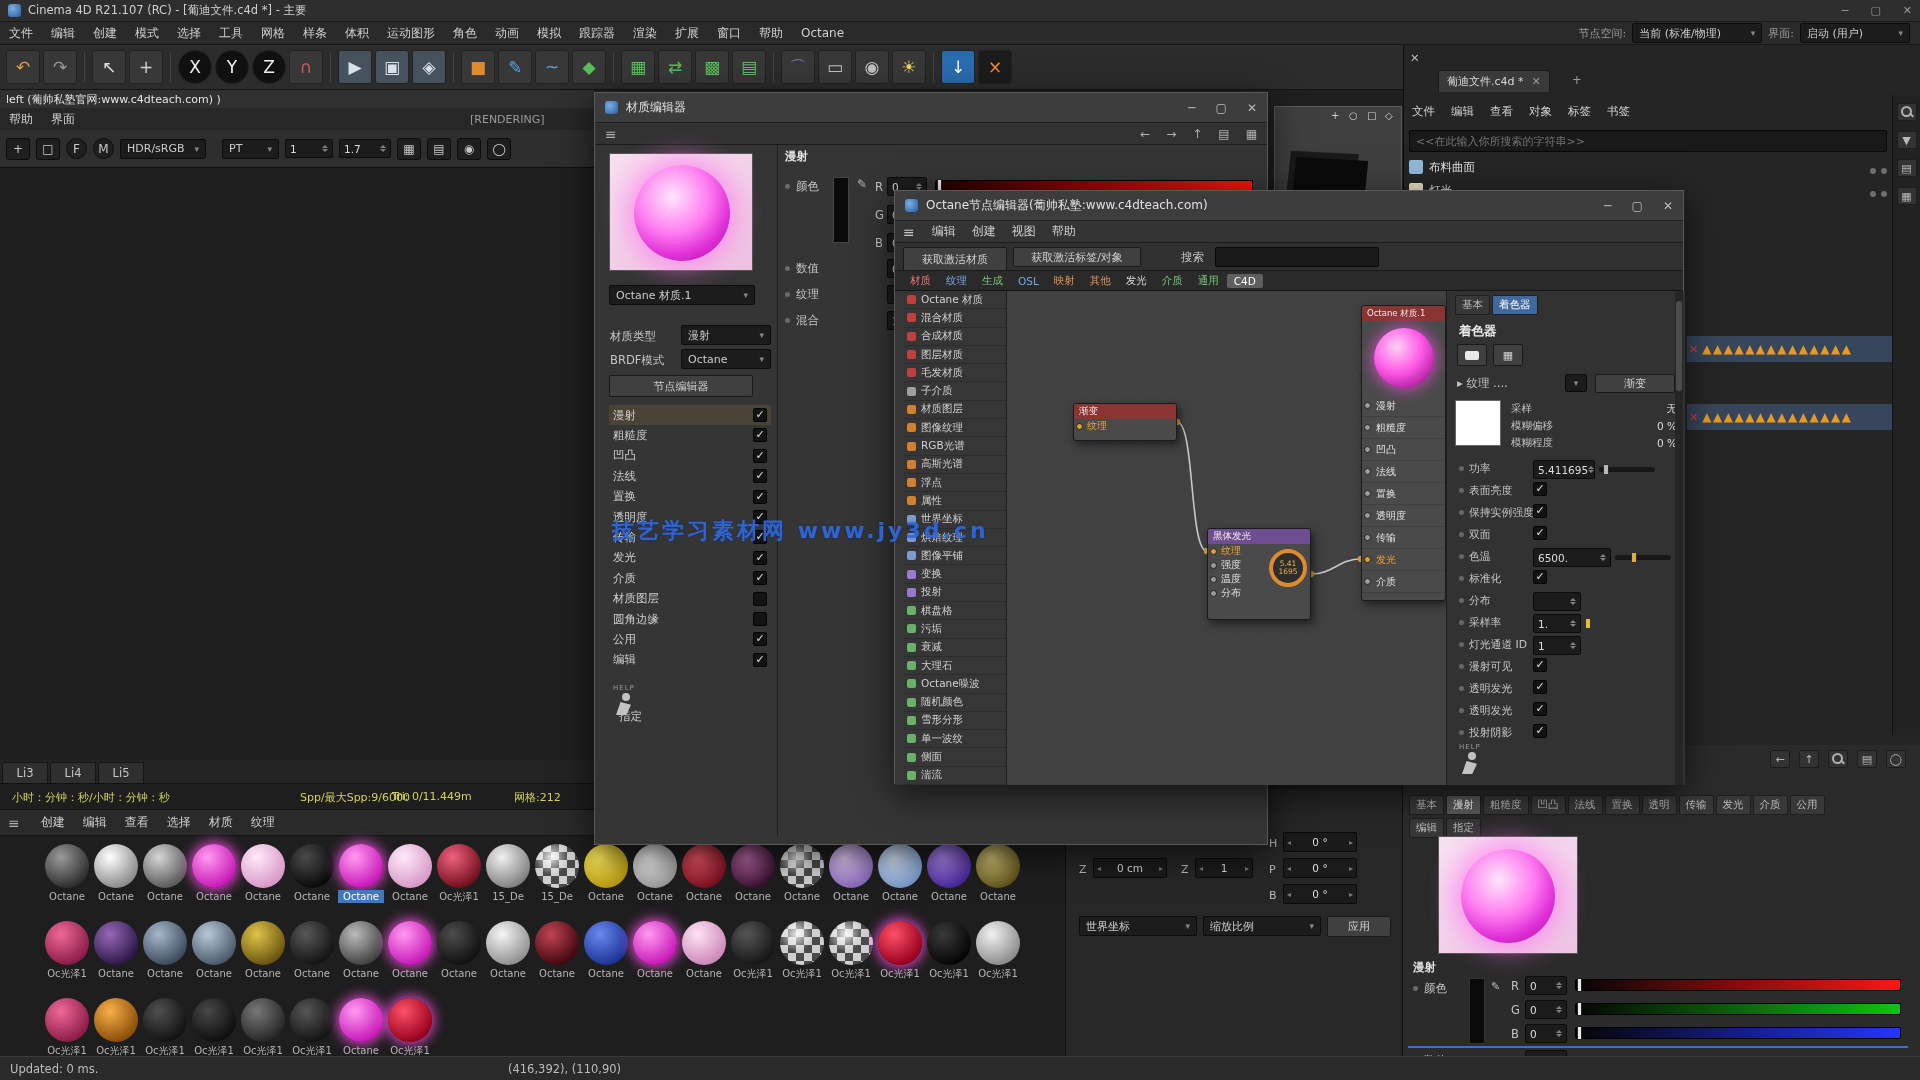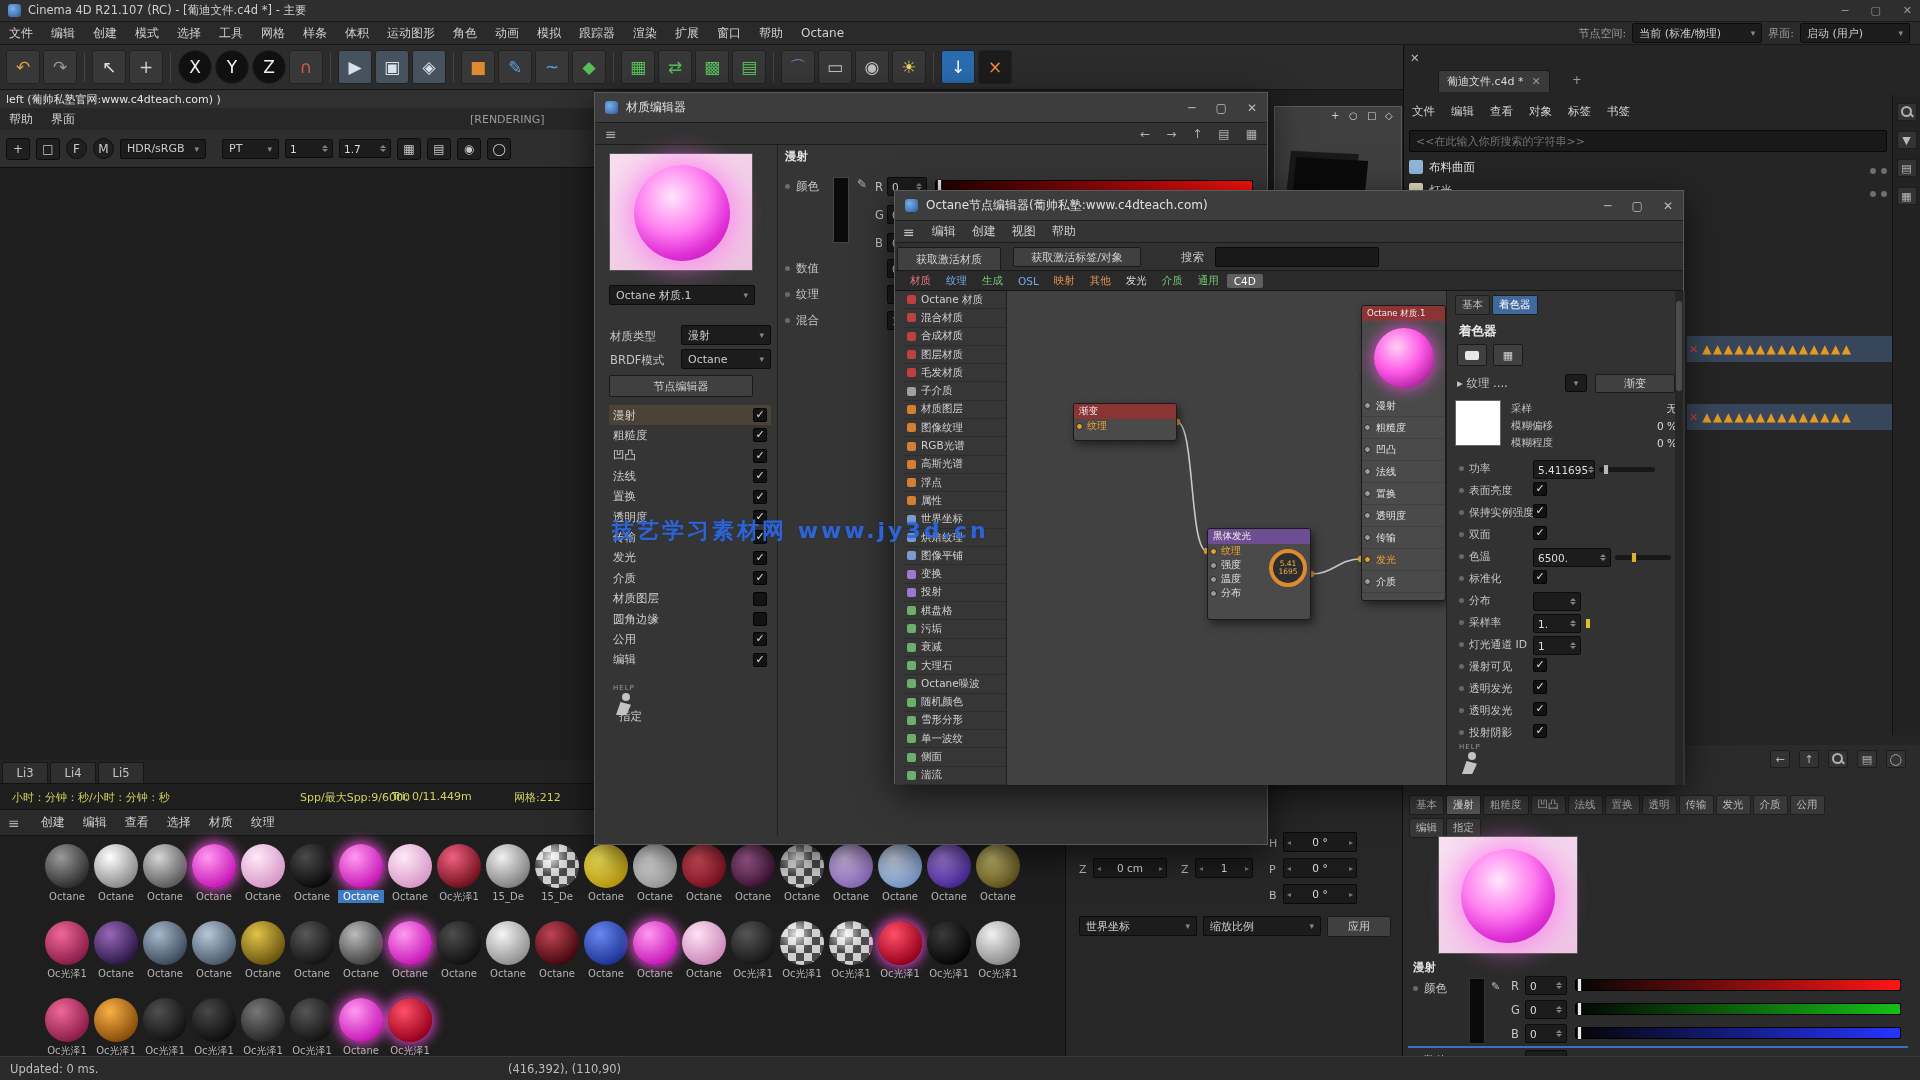--- a/index.html
+++ b/index.html
@@ -916,7 +916,7 @@
         </span>
     </div>
     <div id="nw-btnrow">
-      <span class="btn" style="position:absolute;left:2px;top:4px;width:104px;height:24px">获取激活材质</span>
+      <span class="btn" style="position:absolute;left:8px;top:4px;width:104px;height:24px">获取激活材质</span>
       <span class="btn" style="position:absolute;left:118px;top:4px;width:128px;height:20px">获取激活标签/对象</span>
       <span class="wlabel" style="left:286px;top:7px">搜索</span>
       <span style="position:absolute;left:320px;top:4px;width:164px;height:20px;background:#191919;border:1px solid #090909;border-radius:2px"></span>

